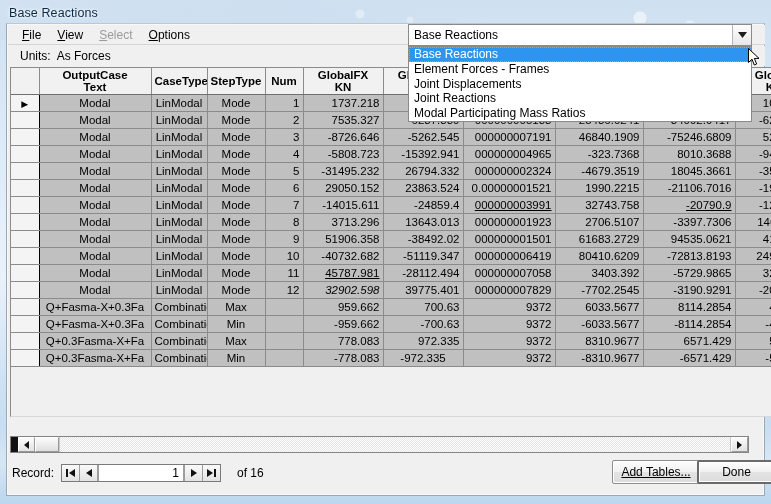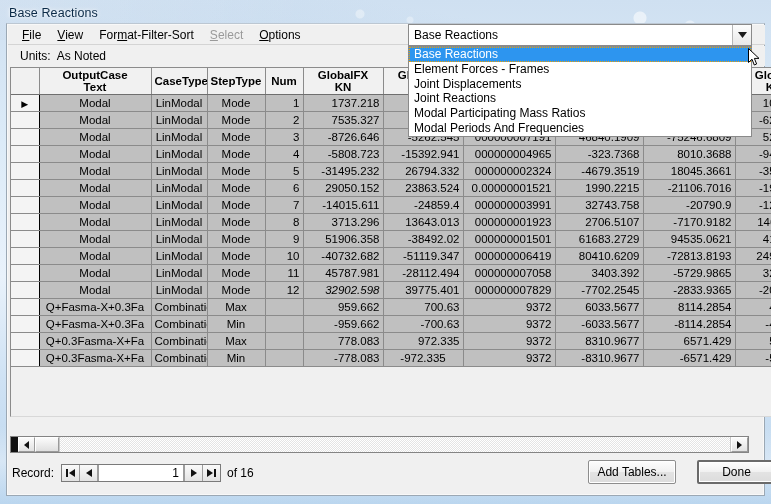--- a/index.html
+++ b/index.html
@@ -200,7 +200,6 @@
     <div class="menubar">
         <div class="menuitem"><u>F</u>ile</div>
         <div class="menuitem"><u>V</u>iew</div>
-        <div class="menuitem">For<u>m</u>at-Filter-Sort</div>
         <div class="menuitem disabled"><u>S</u>elect</div>
         <div class="menuitem"><u>O</u>ptions</div>
       </div>

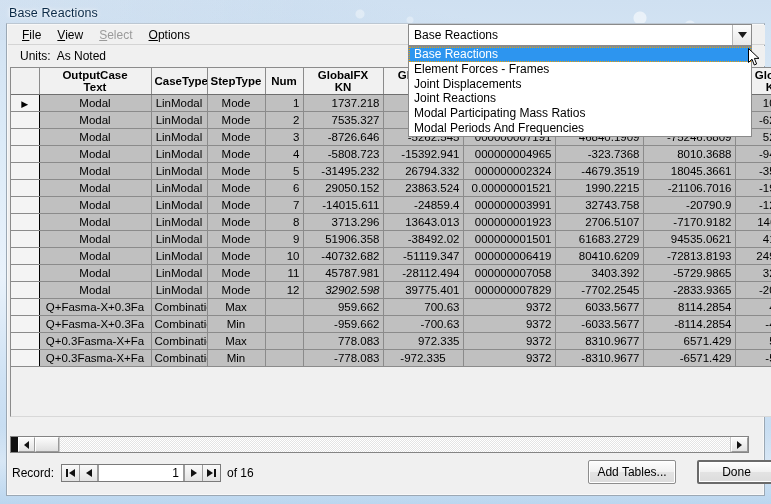--- a/index.html
+++ b/index.html
@@ -205,7 +205,7 @@
       </div>
 
     <div class="unitsbar">
-      <span class="lbl">Units:</span><span>As Noted</span>
+      <span class="lbl">Units:</span><span>As Forces</span>
     </div>
 
   </div>

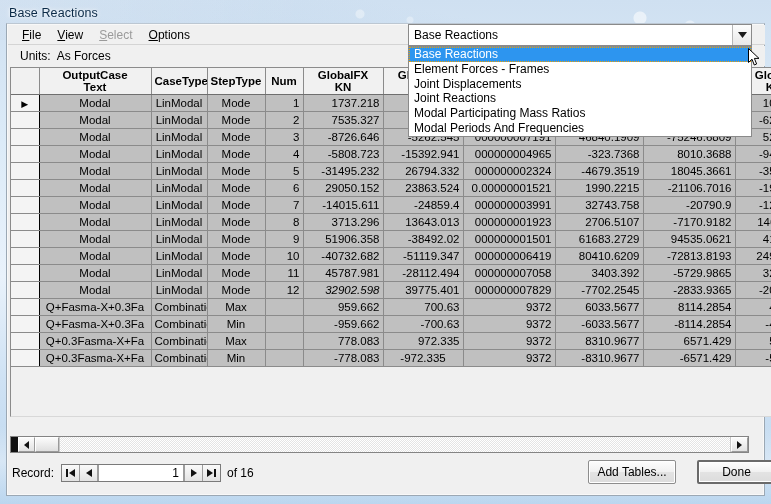--- a/index.html
+++ b/index.html
@@ -225,7 +225,6 @@
         <div class="combo-opt">Joint Displacements</div>
         <div class="combo-opt">Joint Reactions</div>
         <div class="combo-opt">Modal Participating Mass Ratios</div>
-        <div class="combo-opt">Modal Periods And Frequencies</div>
       </div>
   </div>
 

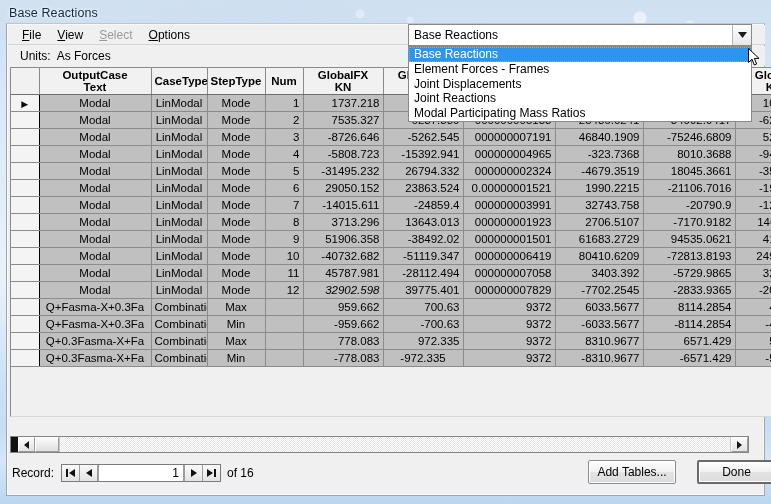--- a/index.html
+++ b/index.html
@@ -332,7 +332,7 @@
             <td style="width: 38px;">7</td>
             <td style="width: 80px;">-14015.611</td>
             <td style="width: 80px;">-24859.4</td>
-            <td style="width: 92px;">000000003991</td>
+            <td style="width: 92px; text-decoration: underline;">000000003991</td>
             <td style="width: 88px;">32743.758</td>
             <td style="width: 92px;">-20790.9</td>
             <td style="width: 92px;">-121008.123</td>

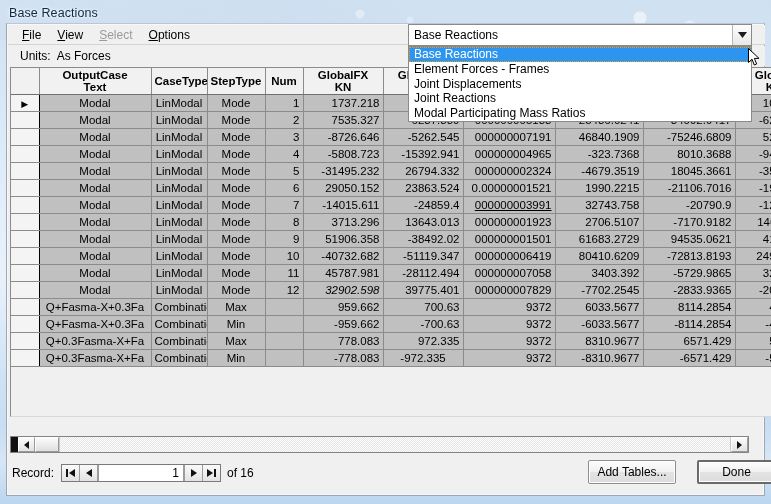--- a/index.html
+++ b/index.html
@@ -334,7 +334,7 @@
             <td style="width: 80px;">-24859.4</td>
             <td style="width: 92px; text-decoration: underline;">000000003991</td>
             <td style="width: 88px;">32743.758</td>
-            <td style="width: 92px;">-20790.9</td>
+            <td style="width: 92px; text-decoration: underline;">-20790.9</td>
             <td style="width: 92px;">-121008.123</td>
           </tr>
           <tr>

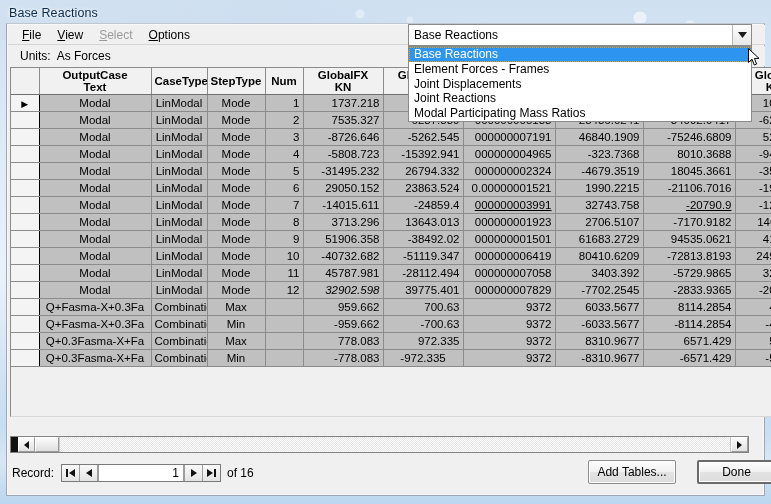--- a/index.html
+++ b/index.html
@@ -347,7 +347,7 @@
             <td style="width: 80px;">13643.013</td>
             <td style="width: 92px;">000000001923</td>
             <td style="width: 88px;">2706.5107</td>
-            <td style="width: 92px;">-7170.9182</td>
+            <td style="width: 92px;">-3397.7306</td>
             <td style="width: 92px;">146113.4007</td>
           </tr>
           <tr>

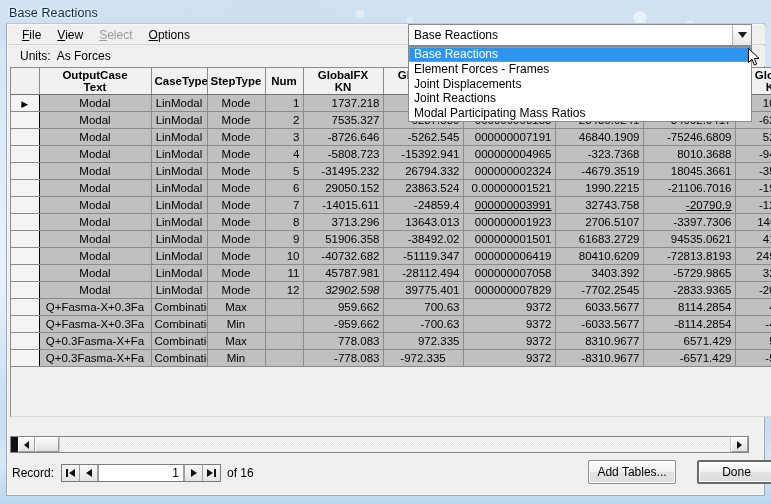--- a/index.html
+++ b/index.html
@@ -382,7 +382,7 @@
             <td class="c" style="width: 56px;">LinModal</td>
             <td class="c" style="width: 58px;">Mode</td>
             <td style="width: 38px;">11</td>
-            <td style="width: 80px;">45787.981</td>
+            <td style="width: 80px; text-decoration: underline;">45787.981</td>
             <td style="width: 80px;">-28112.494</td>
             <td style="width: 92px;">000000007058</td>
             <td style="width: 88px;">3403.392</td>

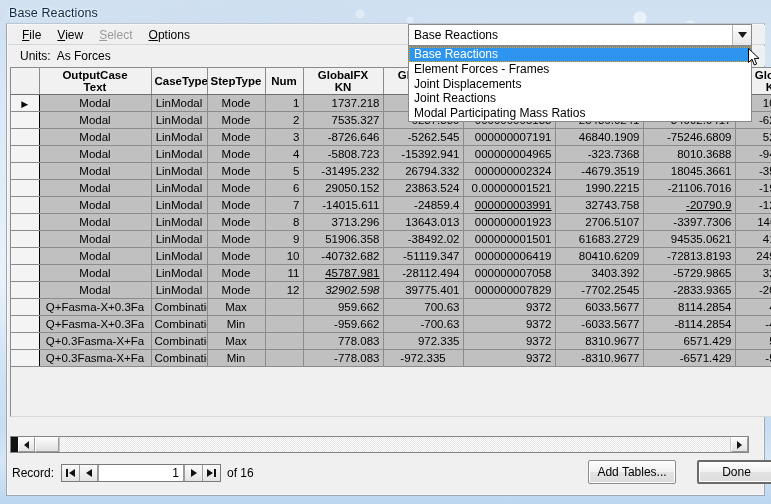--- a/index.html
+++ b/index.html
@@ -399,7 +399,7 @@
             <td style="width: 80px;">39775.401</td>
             <td style="width: 92px;">000000007829</td>
             <td style="width: 88px;">-7702.2545</td>
-            <td style="width: 92px;">-2833.9365</td>
+            <td style="width: 92px;">-3190.9291</td>
             <td style="width: 92px;">-203952.309</td>
           </tr>
           <tr>

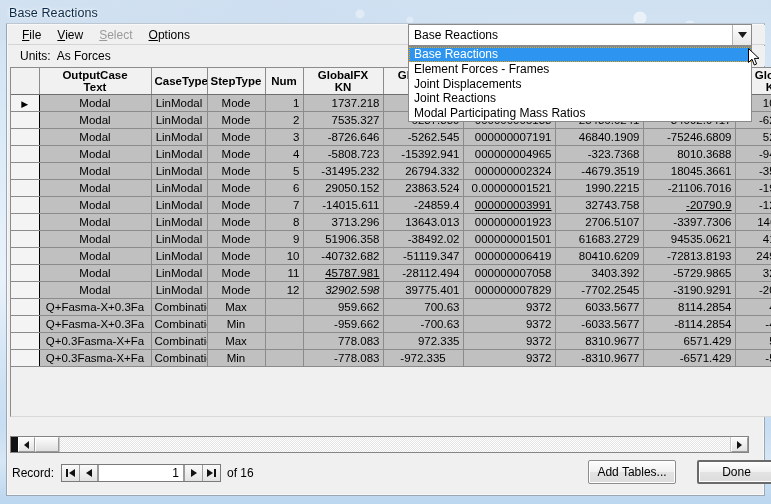--- a/index.html
+++ b/index.html
@@ -170,7 +170,7 @@
     font-size:12px;line-height:16px;padding-right:4px;box-sizing:border-box;
     border-left:1px solid #9d9d9d;border-right:1px solid #9d9d9d;
   }
-  .recof{margin-left:6px;}
+  .recof{margin-left:16px;}
 
   
   .btn{

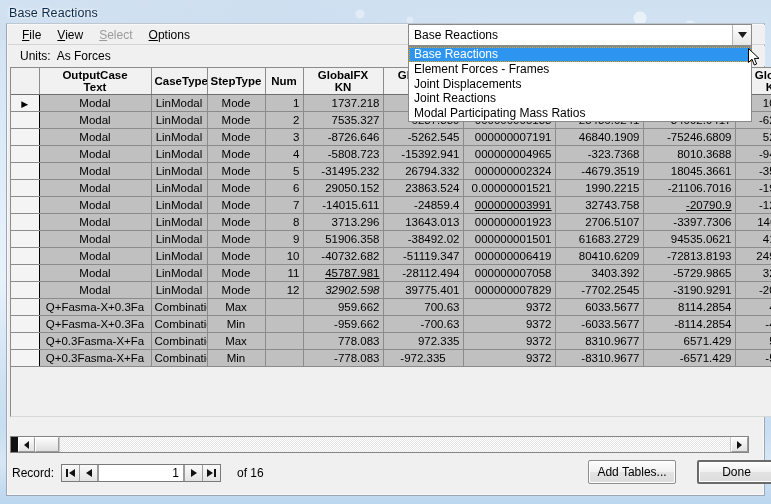--- a/index.html
+++ b/index.html
@@ -180,7 +180,7 @@
     font-size:12px;color:#000;display:flex;align-items:center;justify-content:center;
     box-shadow:0 0 0 1px #fff inset;
   }
-  #btn-addtables{left:588px;top:460px;width:88px;}
+  #btn-addtables{left:612px;top:460px;width:88px;text-decoration:underline;}
   #btn-done{left:697px;top:460px;width:79px;border:2px solid #6a6a6a;}
 
   

